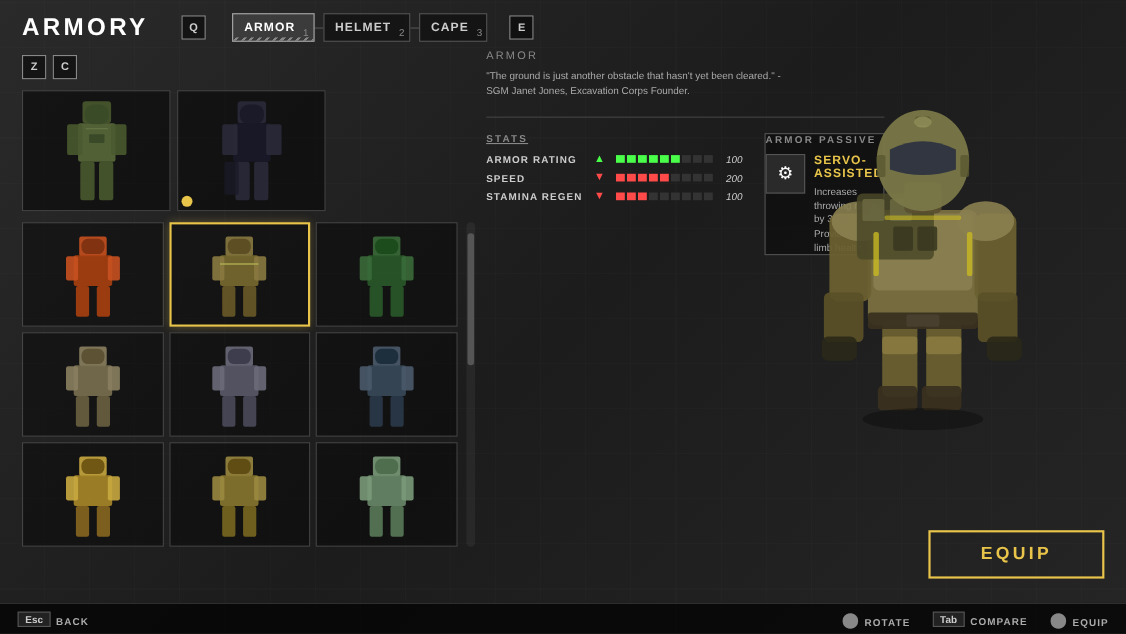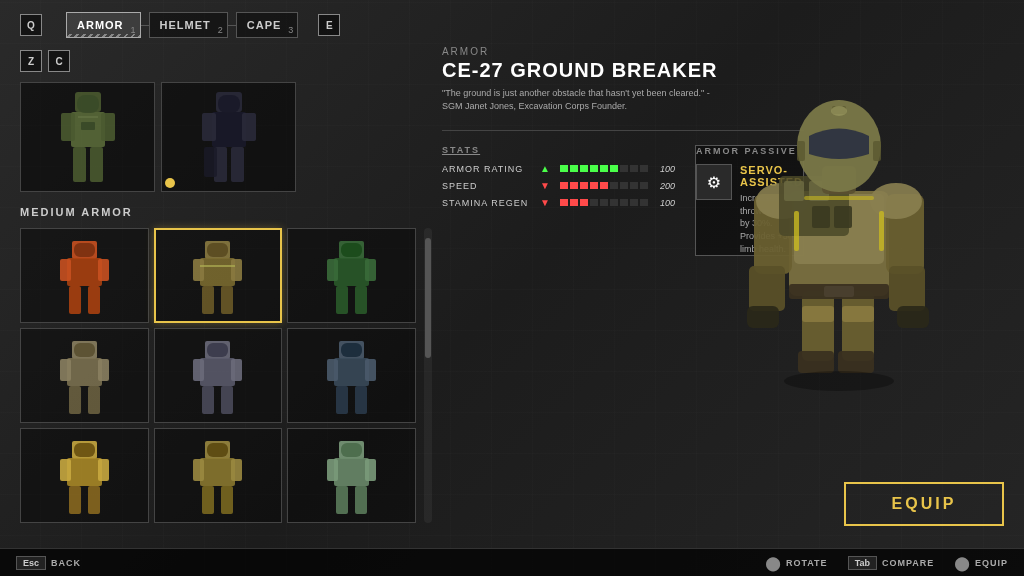--- a/index.html
+++ b/index.html
@@ -521,6 +521,7 @@
 <div class="main-container">
 
   <div class="header">
+    <div class="armory-title">ARMORY</div>
 
     <div class="key-hint">Q</div>
 

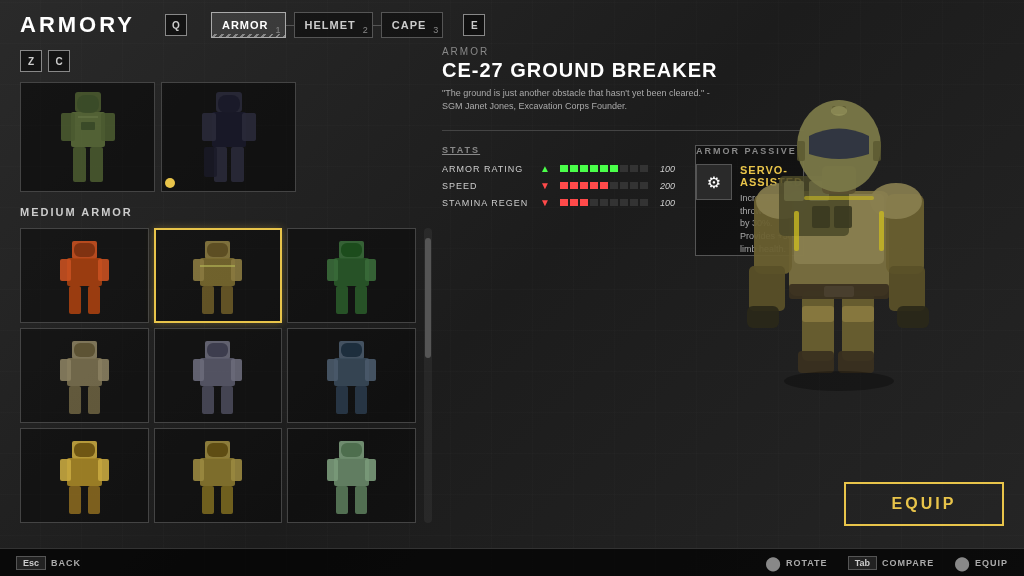--- a/index.html
+++ b/index.html
@@ -709,7 +709,6 @@
 
         <div class="armor-name-section">
           <div class="armor-type-label">ARMOR</div>
-          <div class="armor-name">CE-27 GROUND BREAKER</div>
           <div class="armor-desc">"The ground is just another obstacle that hasn't yet been cleared." - SGM Janet Jones, Excavation Corps Founder.</div>
         </div>
 

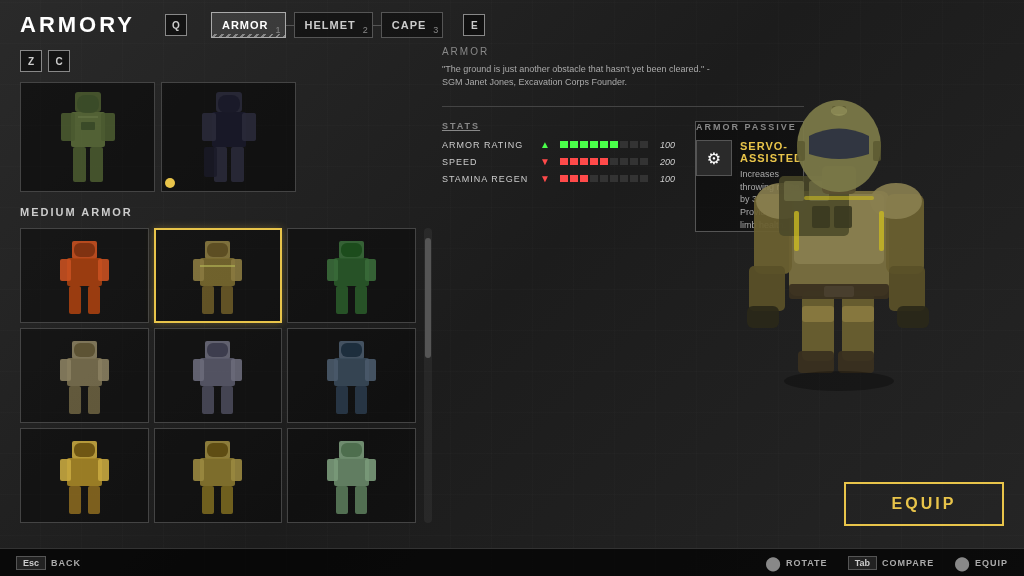--- a/index.html
+++ b/index.html
@@ -351,7 +351,7 @@
 
     .stat-label {
       font-size: 9px;
-      font-weight: normal;
+      font-weight: bold;
       letter-spacing: 1px;
       color: #ccc;
       text-transform: uppercase;

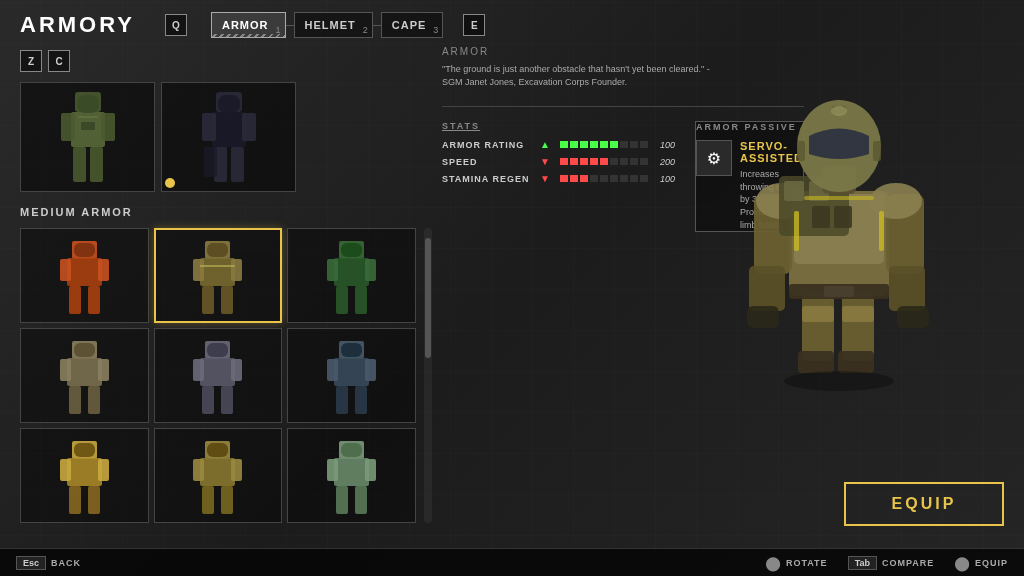--- a/index.html
+++ b/index.html
@@ -587,7 +587,6 @@
         </div>
       </div>
 
-      <div class="sub-section-title">MEDIUM ARMOR</div>
 
       <div style="display:flex; gap:4px;">
         <div class="grid-3" style="flex:1;">

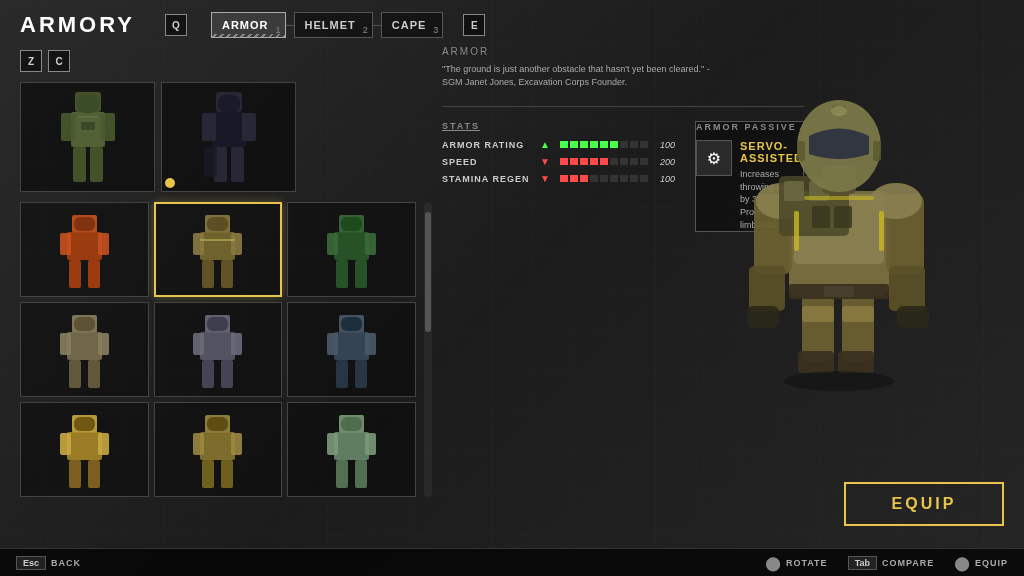--- a/index.html
+++ b/index.html
@@ -478,7 +478,7 @@
 
     .bottom-hint {
       display: flex;
-      align-items: center;
+      align-items: flex-end;
       gap: 5px;
     }
 

